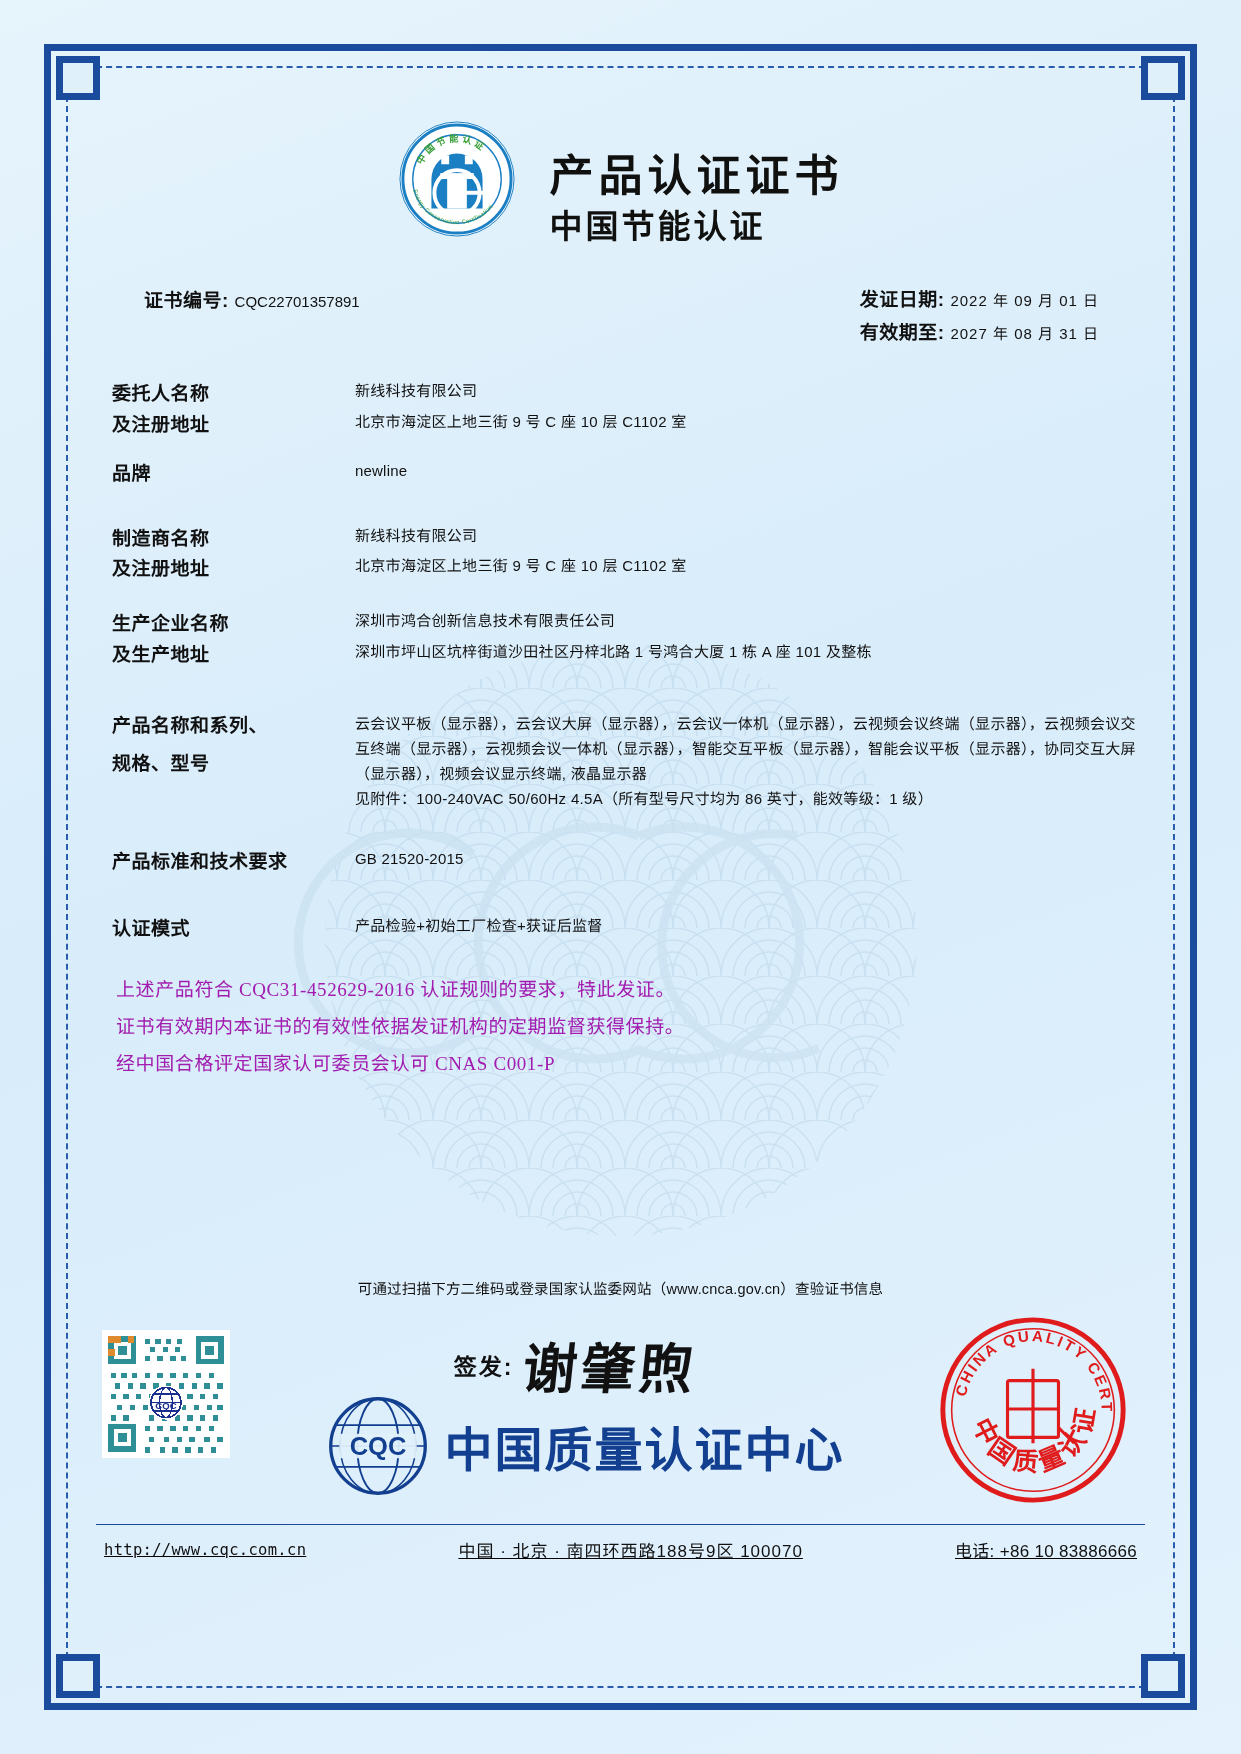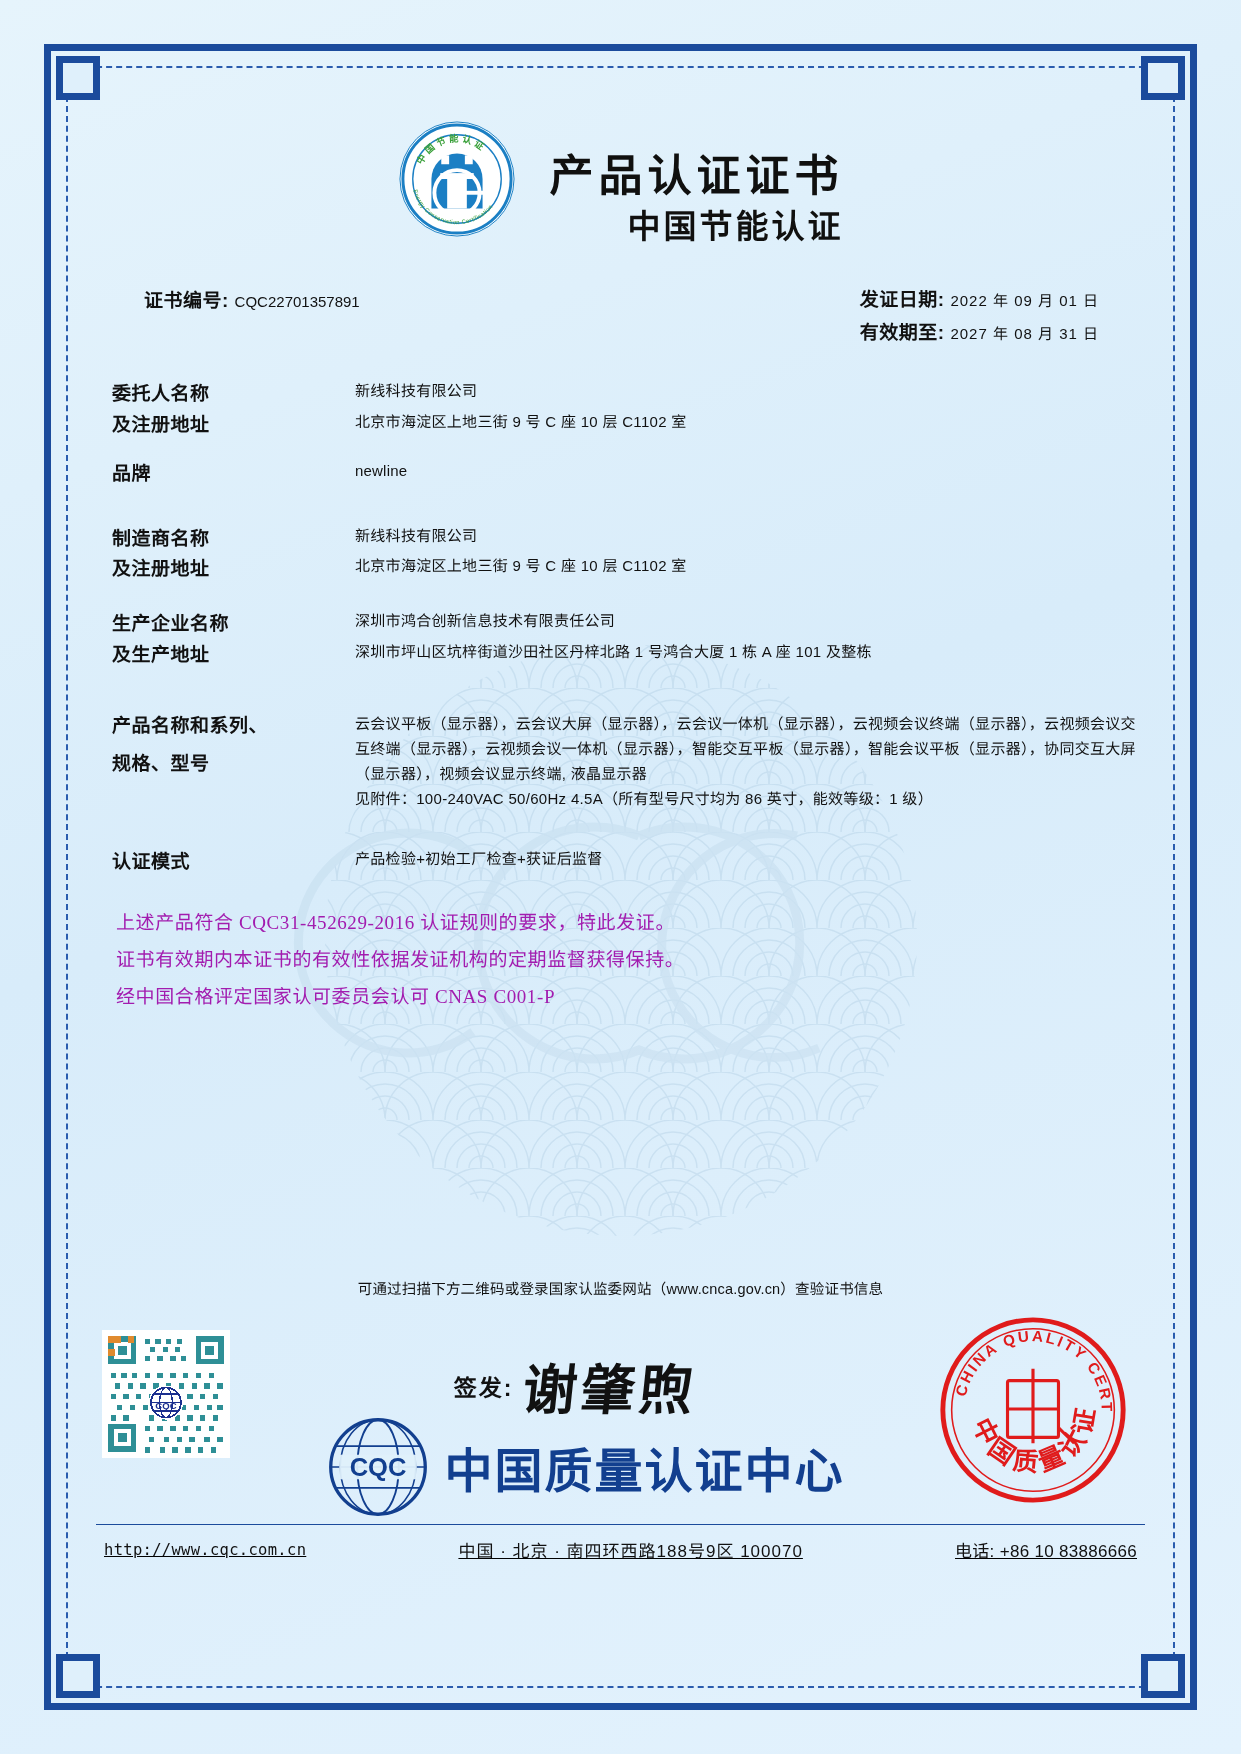--- a/index.html
+++ b/index.html
@@ -49,7 +49,7 @@
   .header{display:flex;align-items:center;justify-content:center;gap:34px;
     padding-top:14px;}
   .emblem{width:118px;height:118px;flex:0 0 auto;}
-  .titles{text-align:right;margin-top:40px;}
+  .titles{text-align:left;margin-top:40px;}
   .title-main{
     font-family:"DejaVu Sans","Liberation Sans",sans-serif;
     font-size:44px;font-weight:bold;letter-spacing:5px;color:#10100f;

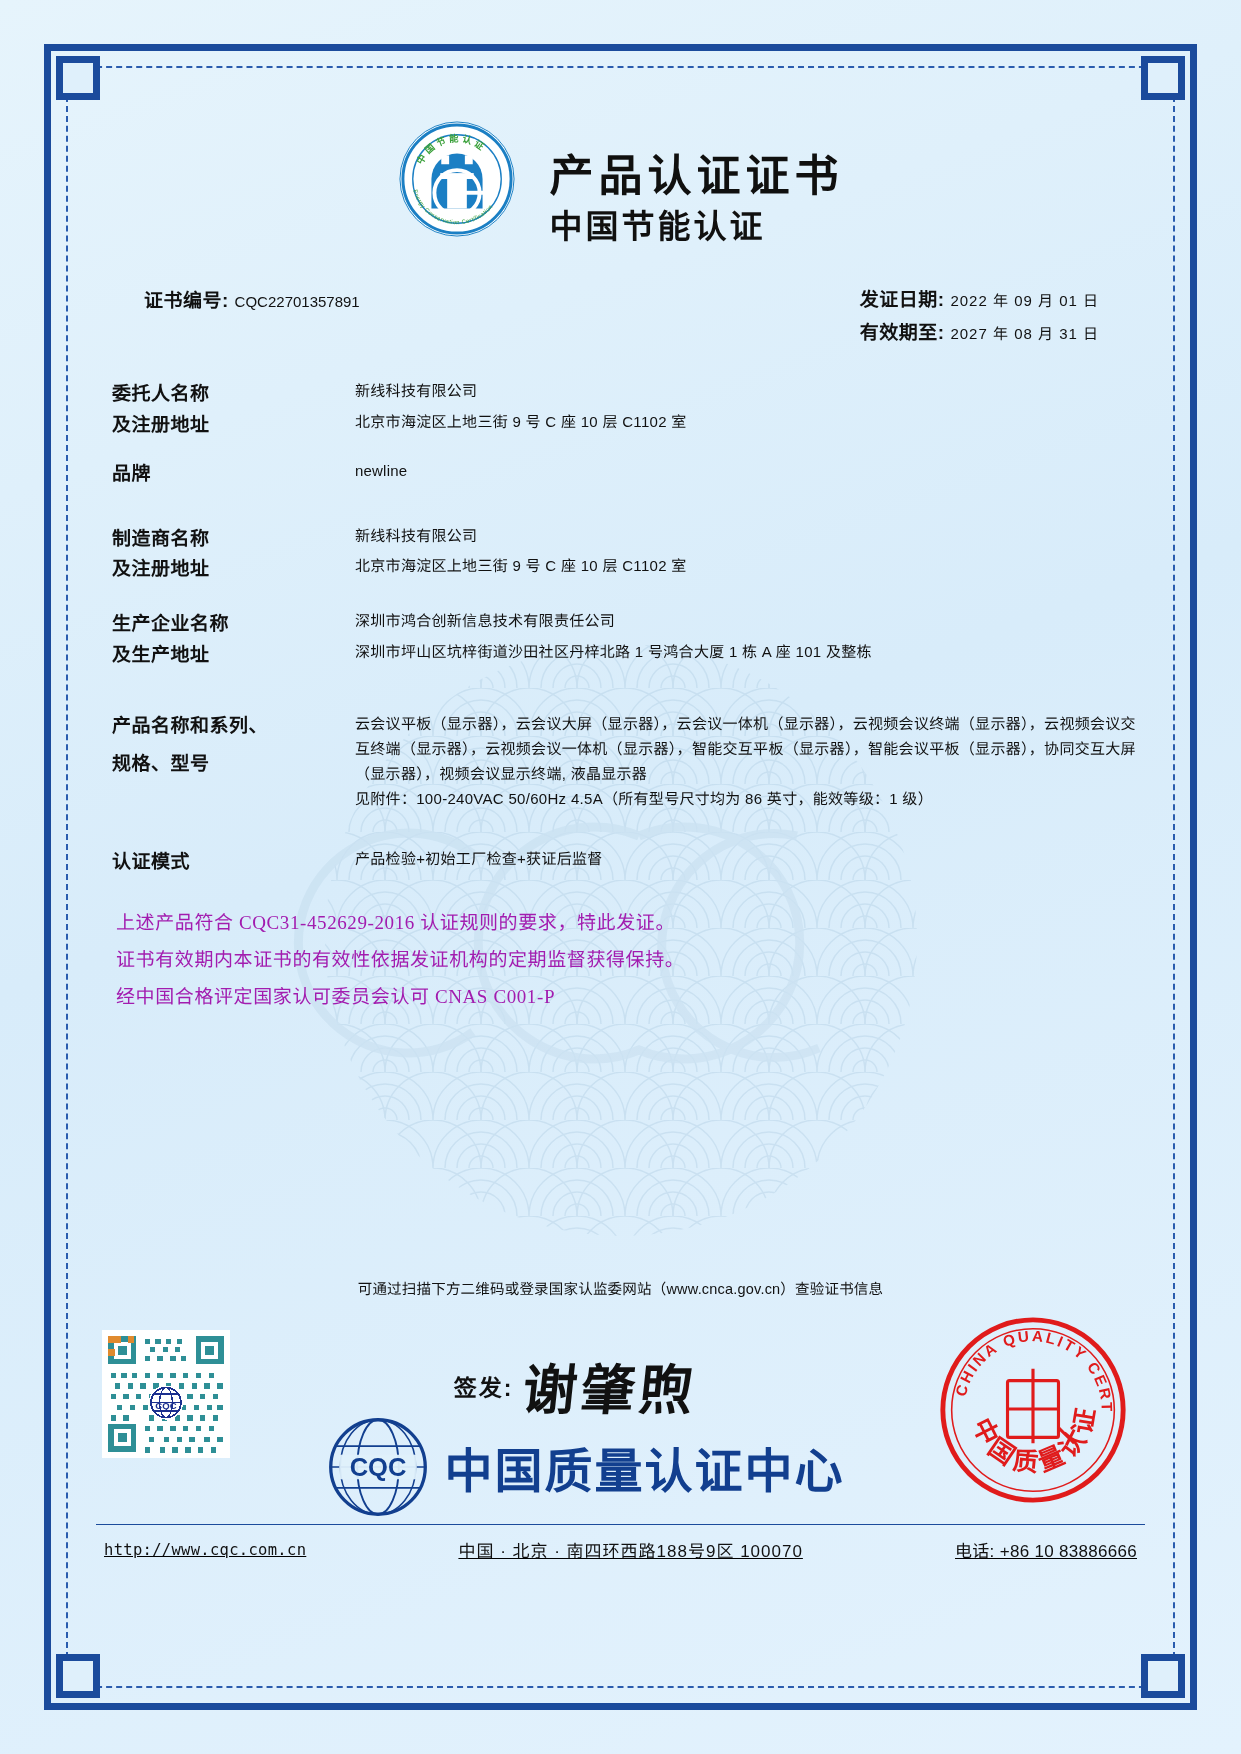--- a/index.html
+++ b/index.html
@@ -286,6 +286,12 @@
         </div>
       </div>
 
+      <div class="grp" style="margin-top:36px">
+        <div class="row">
+          <div class="lab">产品标准和技术要求</div>
+          <div class="val en">GB 21520-2015</div>
+        </div>
+      </div>
 
       <div class="grp" style="margin-top:36px">
         <div class="row">

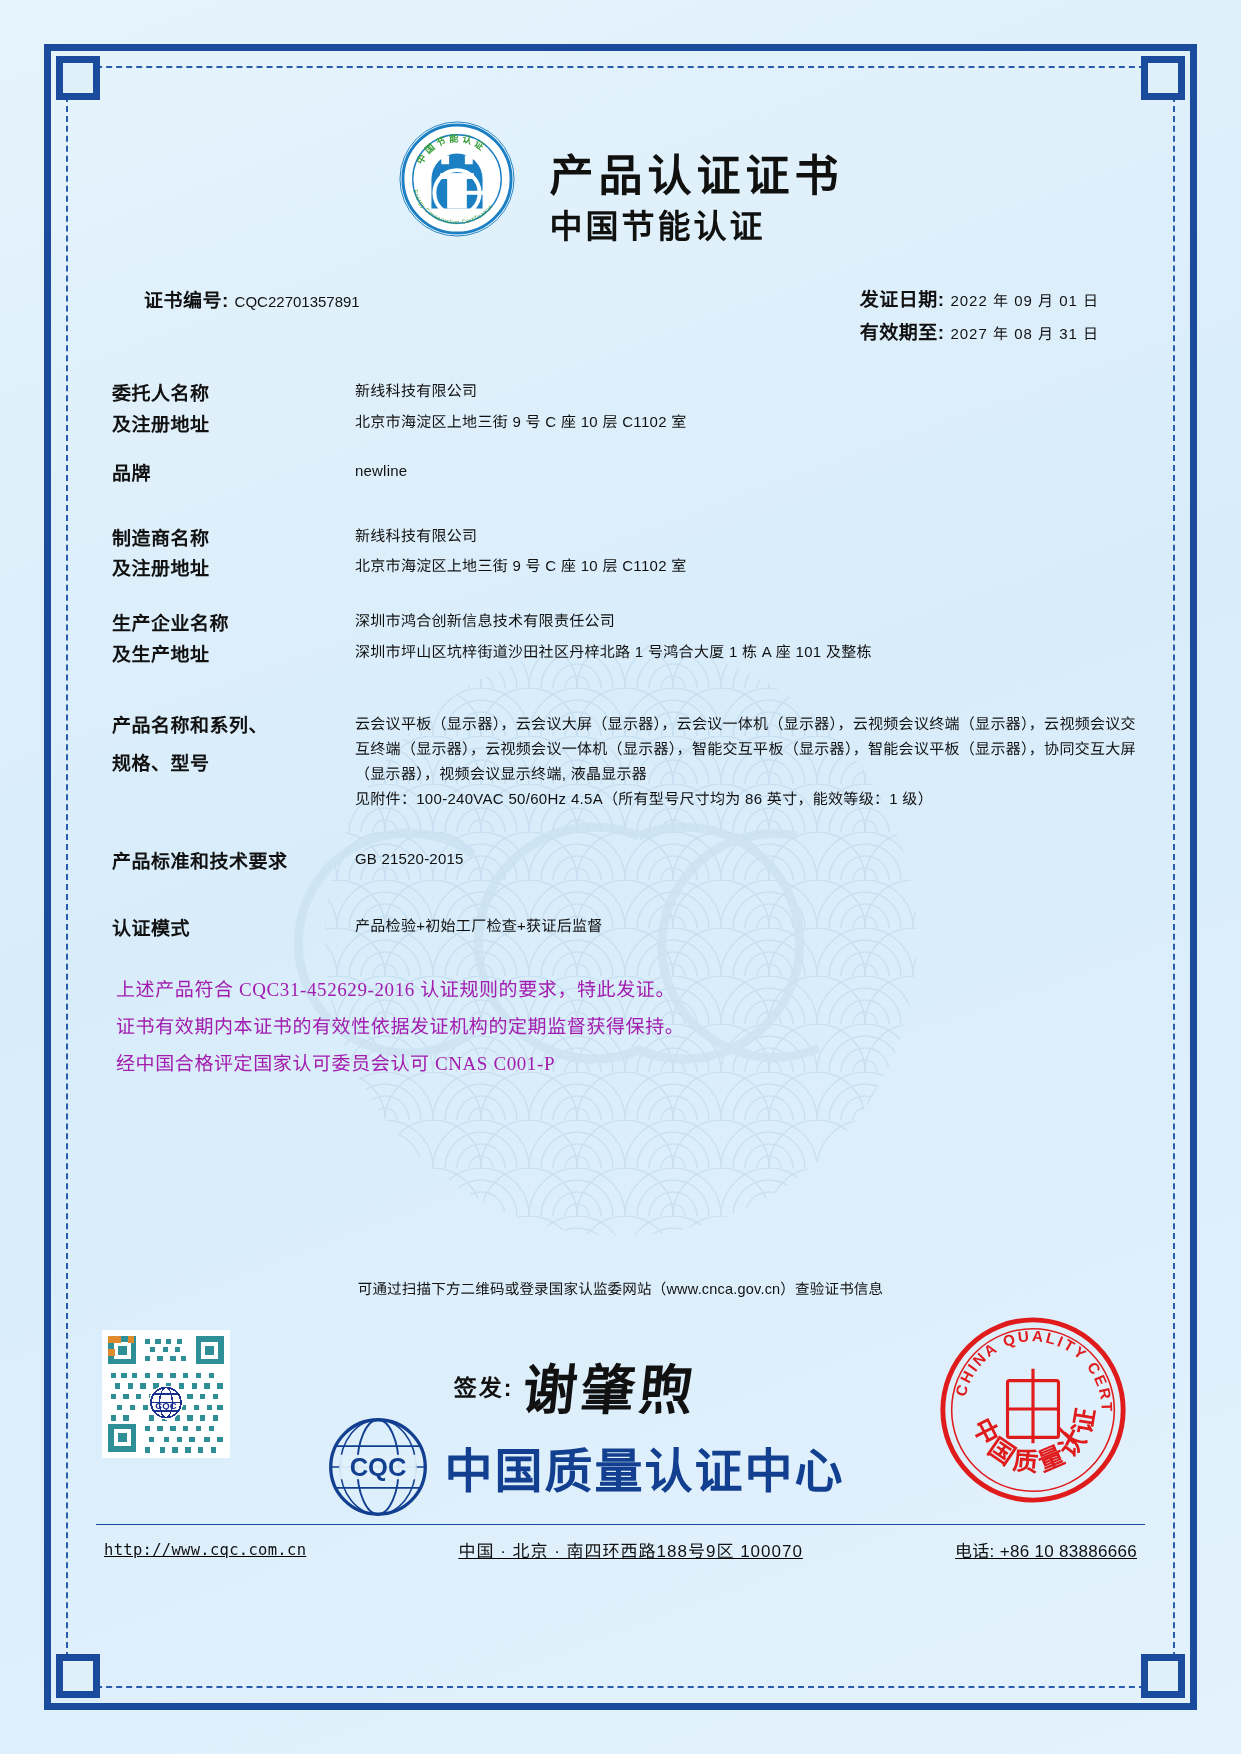--- a/index.html
+++ b/index.html
@@ -112,7 +112,7 @@
   }
   .cqc-block{
     position:absolute;left:180px;top:34px;right:250px;
-    display:flex;flex-direction:column;align-items:center;margin-top:21px;
+    display:flex;flex-direction:column;align-items:center;
   }
   .sig-line{
     display:flex;align-items:flex-end;gap:10px;margin-bottom:-6px;

